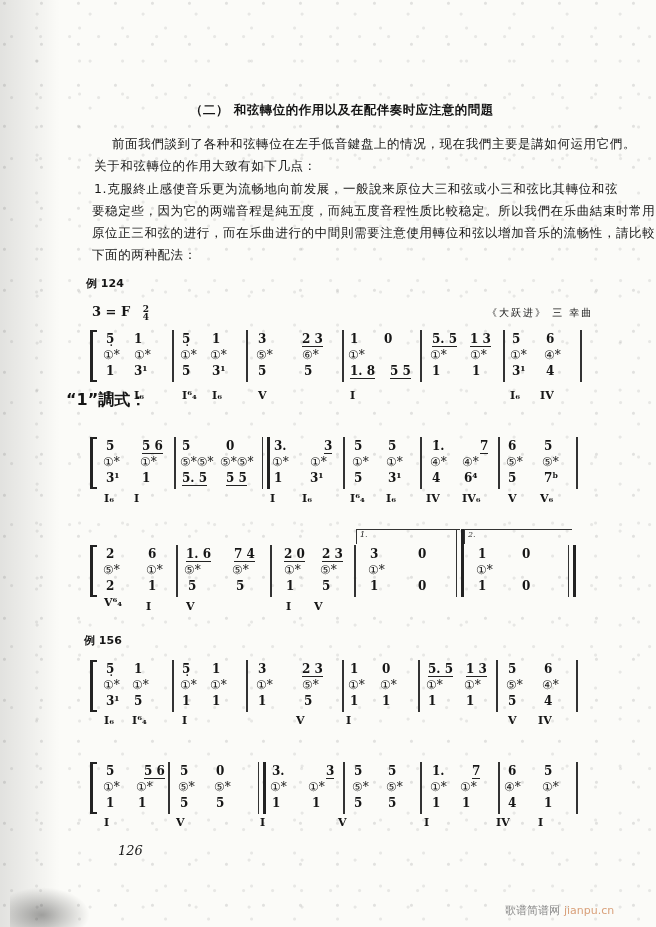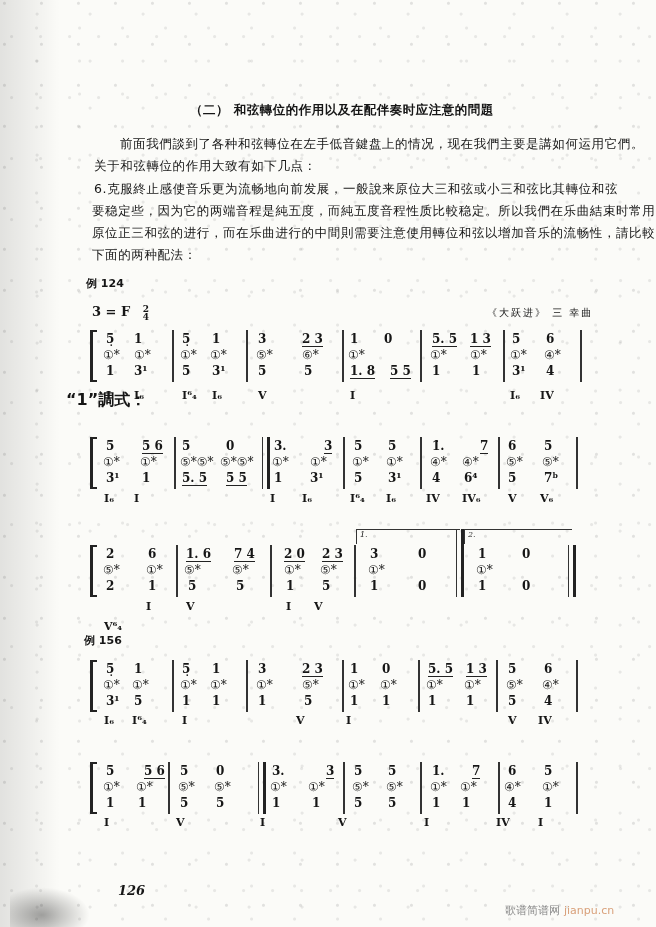--- a/index.html
+++ b/index.html
@@ -87,7 +87,7 @@
 
 <div class="section-title">（二）  和弦轉位的作用以及在配伴奏时应注意的問題</div>
 
-<div class="para" style="left:120px; top:133px;">前面我們談到了各种和弦轉位在左手低音鍵盘上的情况，现在我們主要是講如何运用它們。</div>
+<div class="para" style="left:112px; top:133px;">前面我們談到了各种和弦轉位在左手低音鍵盘上的情况，现在我們主要是講如何运用它們。</div>
 <div class="para" style="left:94px; top:155px;">关于和弦轉位的作用大致有如下几点：</div>
 <div class="para" style="left:94px; top:178px;">6.克服終止感使音乐更为流畅地向前发展，一般說来原位大三和弦或小三和弦比其轉位和弦</div>
 <div class="para" style="left:92px; top:200px;">要稳定些，因为它的两端音程是純五度，而純五度音程性质比較稳定。所以我們在乐曲結束时常用</div>

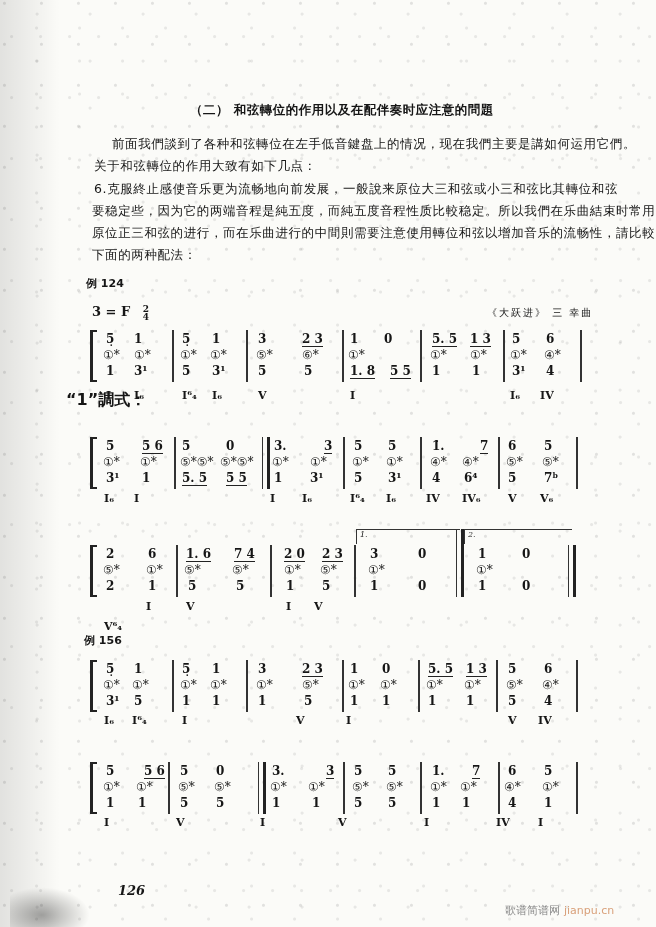--- a/index.html
+++ b/index.html
@@ -89,7 +89,7 @@
 
 <div class="para" style="left:112px; top:133px;">前面我們談到了各种和弦轉位在左手低音鍵盘上的情况，现在我們主要是講如何运用它們。</div>
 <div class="para" style="left:94px; top:155px;">关于和弦轉位的作用大致有如下几点：</div>
-<div class="para" style="left:94px; top:178px;">6.克服終止感使音乐更为流畅地向前发展，一般說来原位大三和弦或小三和弦比其轉位和弦</div>
+<div class="para" style="left:94px; top:178px;">1.克服終止感使音乐更为流畅地向前发展，一般說来原位大三和弦或小三和弦比其轉位和弦</div>
 <div class="para" style="left:92px; top:200px;">要稳定些，因为它的两端音程是純五度，而純五度音程性质比較稳定。所以我們在乐曲結束时常用</div>
 <div class="para" style="left:92px; top:222px;">原位正三和弦的进行，而在乐曲进行的中間則需要注意使用轉位和弦以增加音乐的流畅性，請比較</div>
 <div class="para" style="left:92px; top:244px;">下面的两种配法：</div>

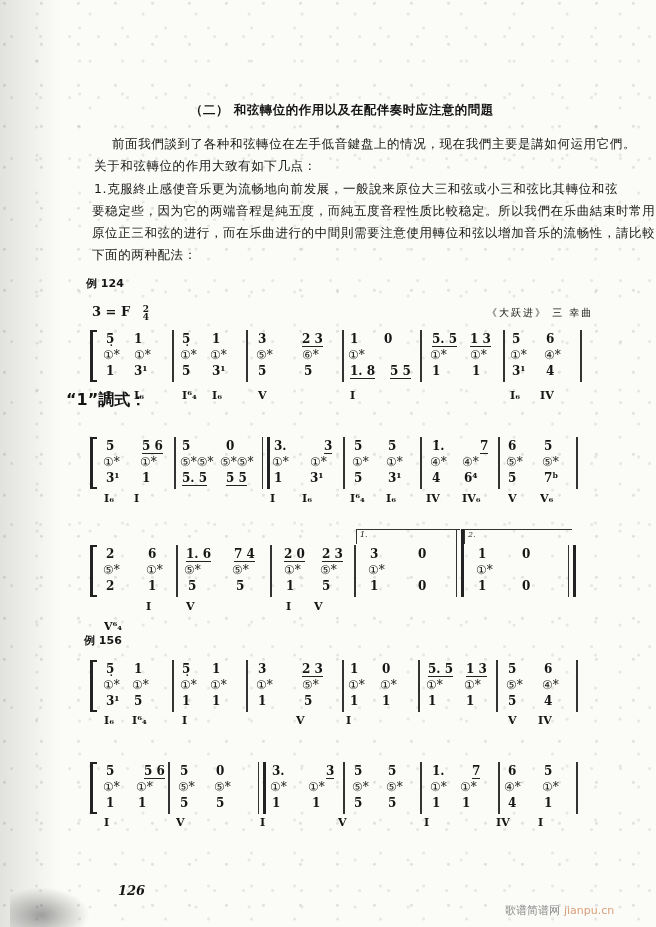--- a/index.html
+++ b/index.html
@@ -273,7 +273,7 @@
   <span class="cell" style="left:424px;top:34px;">0</span>
 </div>
 
-<span class="chord" style="left:104px; top:620px;">V⁶₄</span>
+<span class="chord" style="left:104px; top:596px;">V⁶₄</span>
 <span class="chord" style="left:146px; top:600px;">I</span>
 <span class="chord" style="left:186px; top:600px;">V</span>
 <span class="chord" style="left:286px; top:600px;">I</span>

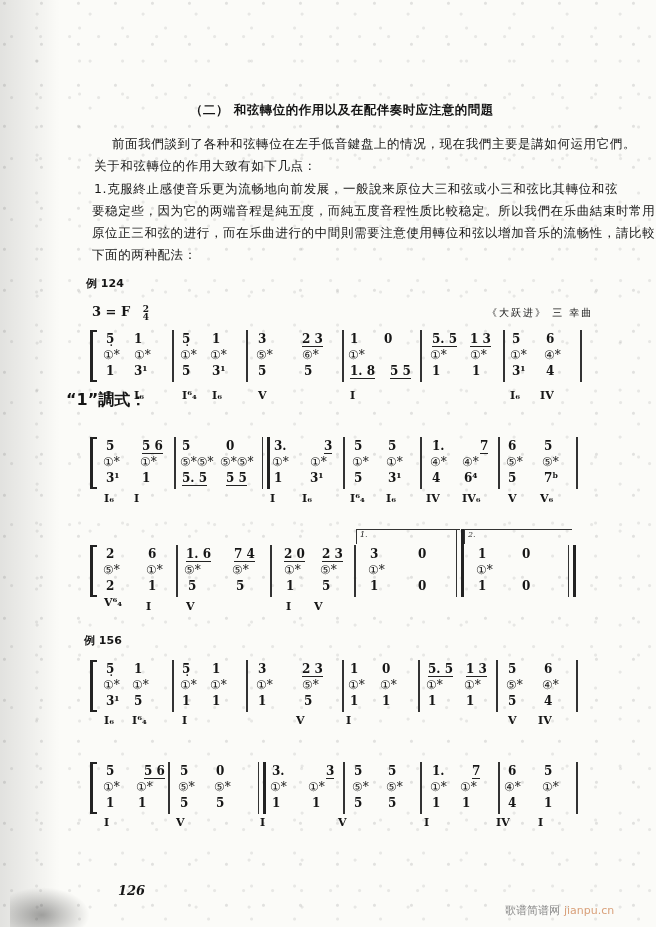--- a/index.html
+++ b/index.html
@@ -69,7 +69,7 @@
     font-size: 8px; font-style: italic; padding-left: 3px;
   }
   .page-num {
-    position: absolute; left: 118px; top: 883px; font-size: 13px; font-weight: bold; font-style: italic;
+    position: absolute; left: 118px; top: 843px; font-size: 13px; font-weight: normal; font-style: italic;
     font-family: "DejaVu Serif", serif;
   }
   .watermark {

